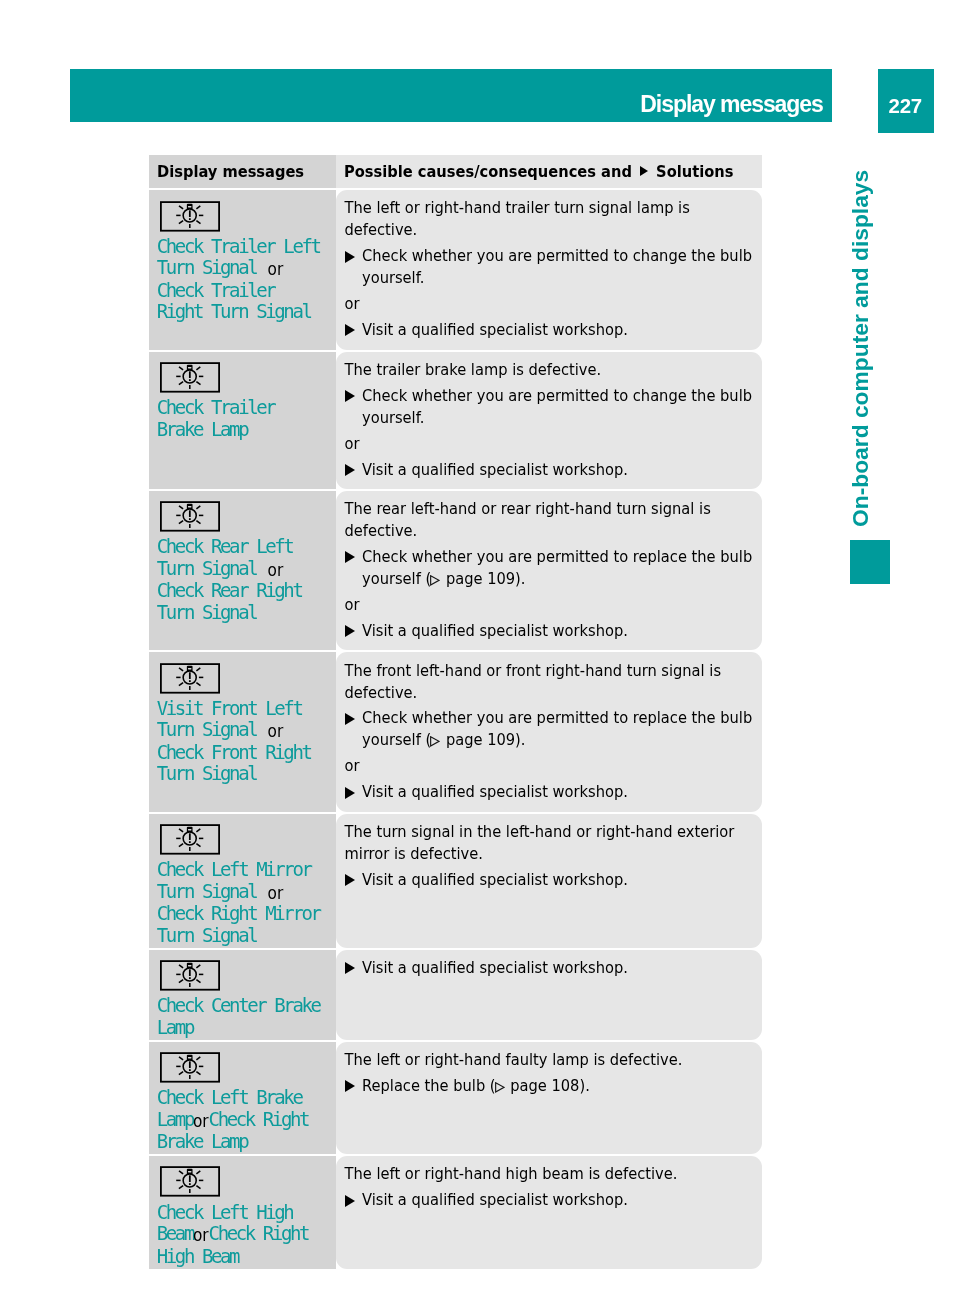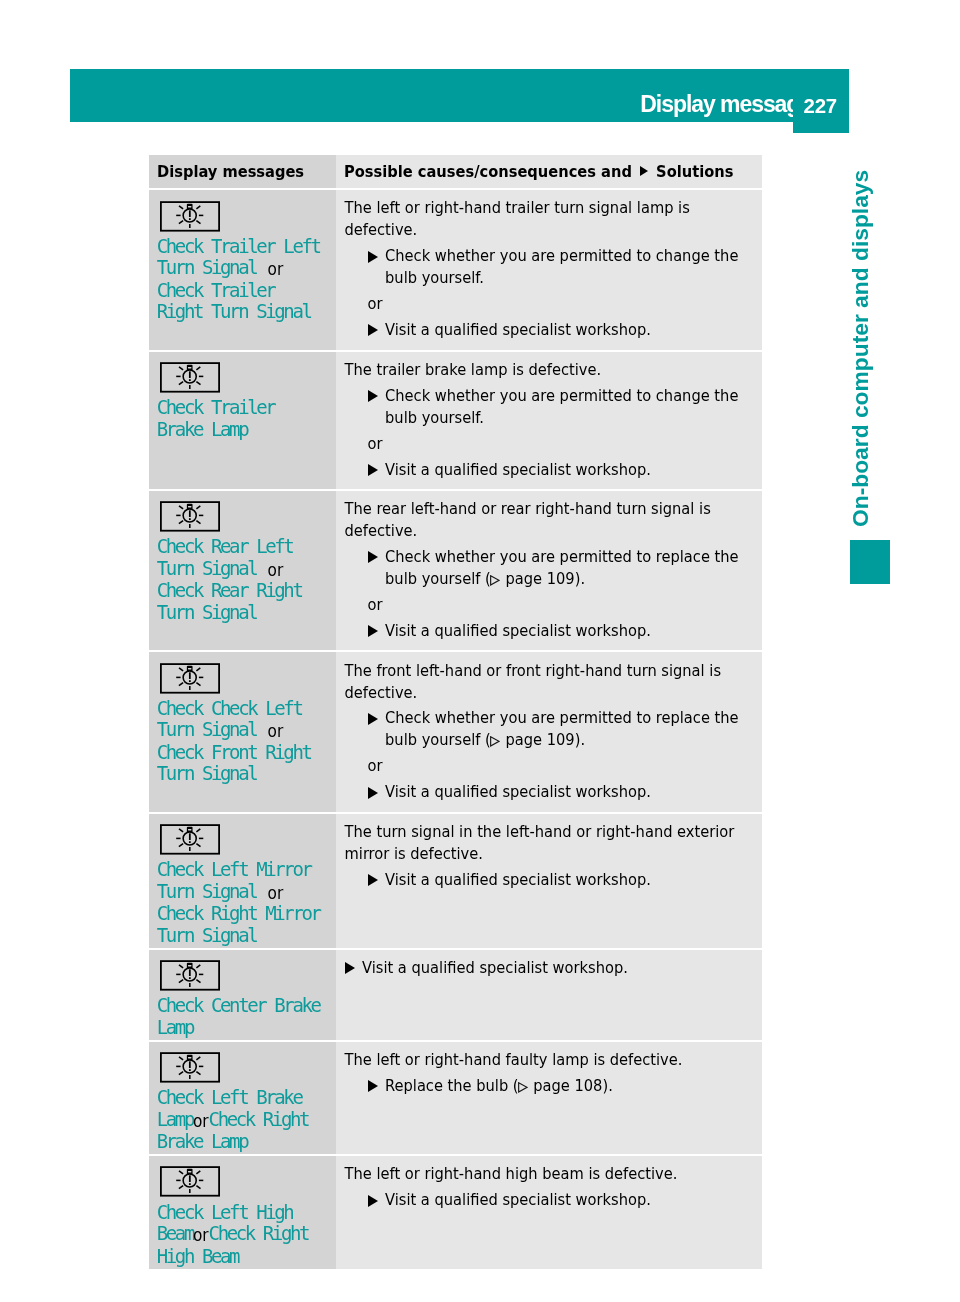--- a/index.html
+++ b/index.html
@@ -13,7 +13,7 @@
   .banner-main{position:absolute;left:0;top:0;width:762px;height:53px;background:#009b9b;}
   .banner-title{position:absolute;right:9.2px;top:23.5px;color:#ffffff;font-size:23px;
                 font-weight:bold;letter-spacing:-1.06px;line-height:23px;}
-  .banner-page{position:absolute;left:723px;top:0;width:55.8px;height:64px;background:#009b9b;}
+  .banner-page{position:absolute;left:808px;top:0;width:55.8px;height:64px;background:#009b9b;}
   .banner-page span{position:absolute;left:10.4px;top:28.3px;color:#ffffff;font-size:20.4px;
                 font-weight:bold;letter-spacing:-0.1px;line-height:19.6px;}
 

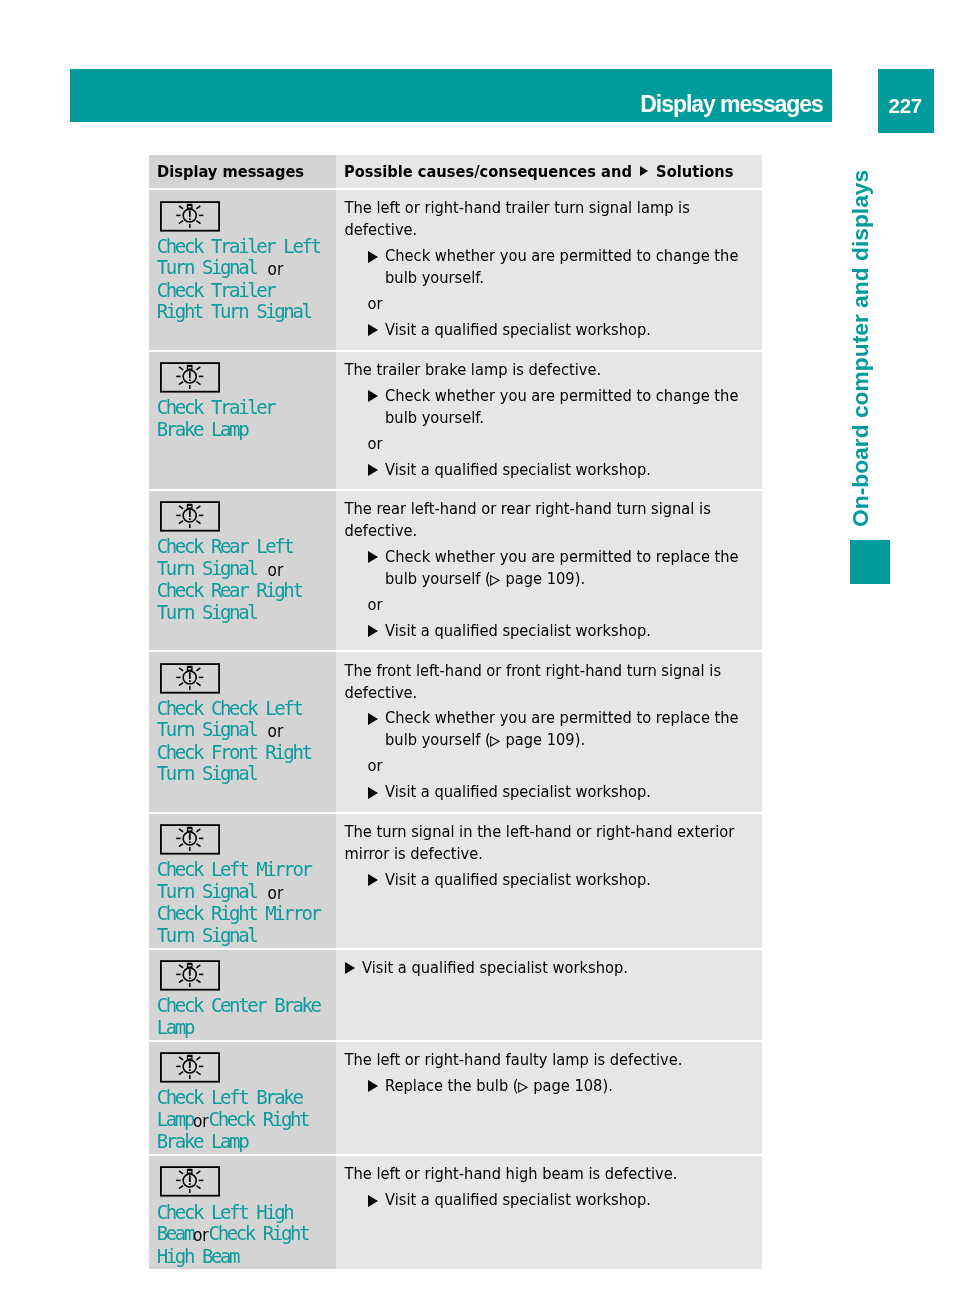--- a/index.html
+++ b/index.html
@@ -49,7 +49,7 @@
 
   .sol-cell{padding:7.3px 0 8.4px 8.55px;color:#000;
             font-family:"DejaVu Sans",sans-serif;font-stretch:condensed;
-            font-size:16.3px;line-height:22px;letter-spacing:0px;}
+            font-size:16.3px;line-height:22px;letter-spacing:0px;border-radius:11px;}
   .sol-cell > div + div{margin-top:3.9px;margin-left:23px;}
   .cause{}
   .sol{position:relative;padding-left:17.5px;}

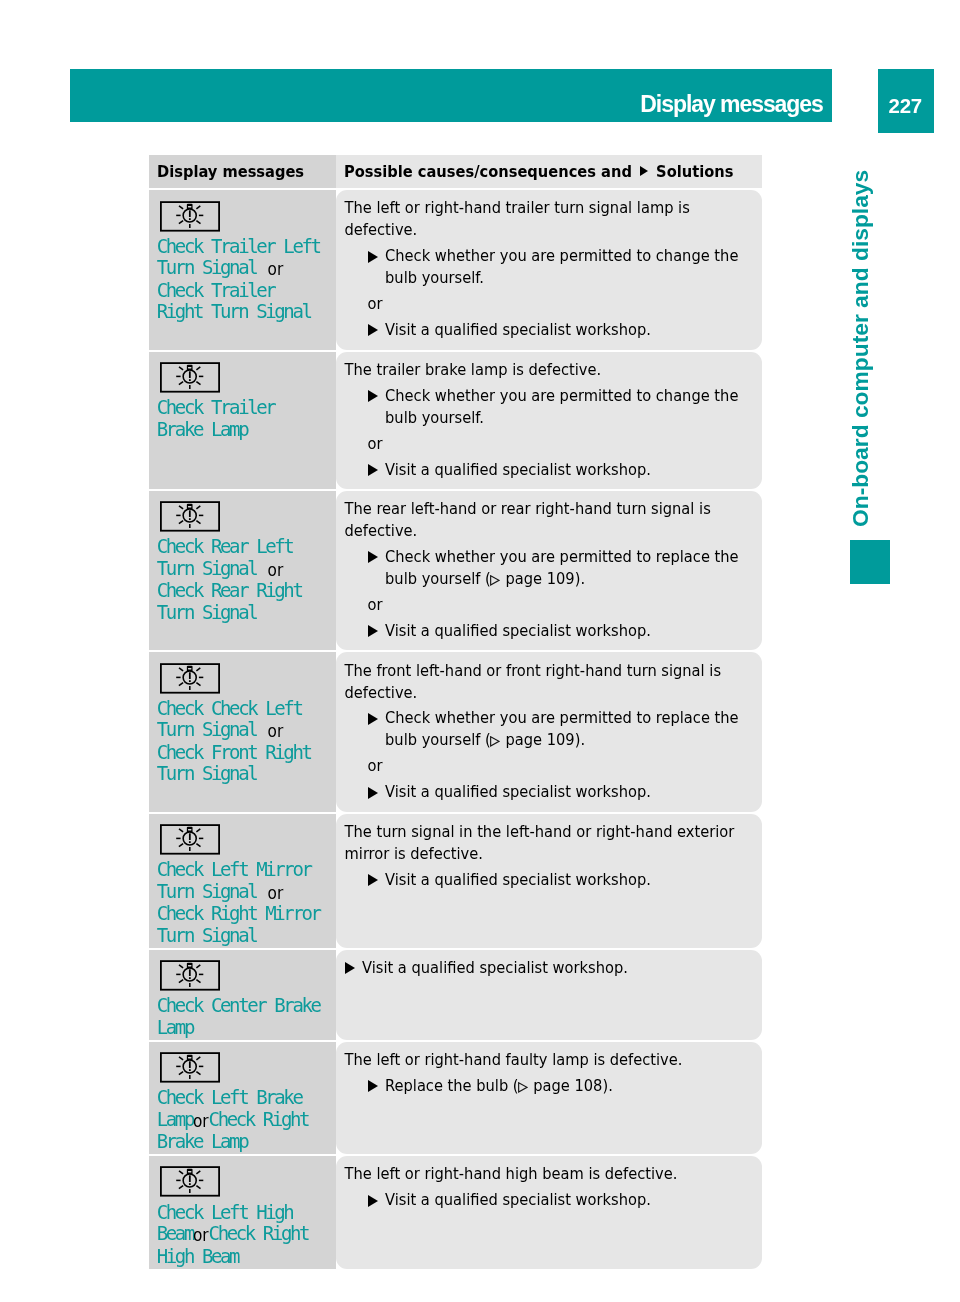--- a/index.html
+++ b/index.html
@@ -50,7 +50,7 @@
   .sol-cell{padding:7.3px 0 8.4px 8.55px;color:#000;
             font-family:"DejaVu Sans",sans-serif;font-stretch:condensed;
             font-size:16.3px;line-height:22px;letter-spacing:0px;border-radius:11px;}
-  .sol-cell > div + div{margin-top:3.9px;margin-left:23px;}
+  .sol-cell > div + div{margin-top:3.9px;}
   .cause{}
   .sol{position:relative;padding-left:17.5px;}
   .orline{}

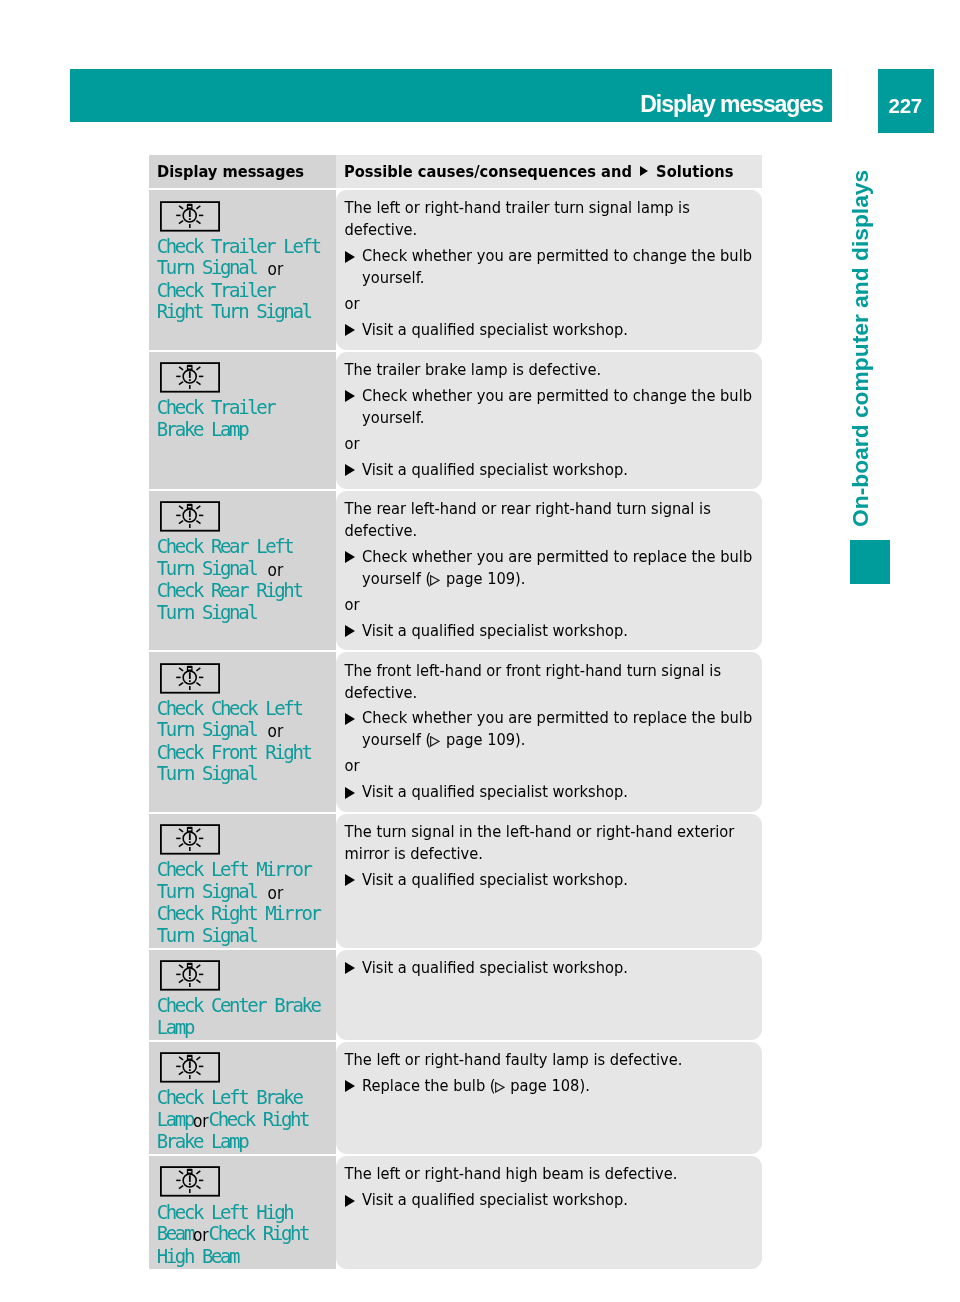--- a/index.html
+++ b/index.html
@@ -198,7 +198,7 @@
 <rect x="28.95" y="9.3" width="1.75" height="6.7" fill="#000"></rect>
 <rect x="28.95" y="17.2" width="1.75" height="1.85" fill="#000"></rect>
 </svg></div>
-            <div class="msg-text"><span class="code">Check Check Left Turn Signal</span> <span class="plainor">or</span> <span class="code">Check Front Right Turn Signal</span></div>
+            <div class="msg-text"><span class="code">Visit Front Left Turn Signal</span> <span class="plainor">or</span> <span class="code">Check Front Right Turn Signal</span></div>
           </div>
           <div class="c2 sol-cell">
             <div class="cause">The front left-hand or front right-hand turn signal is defective.</div>

